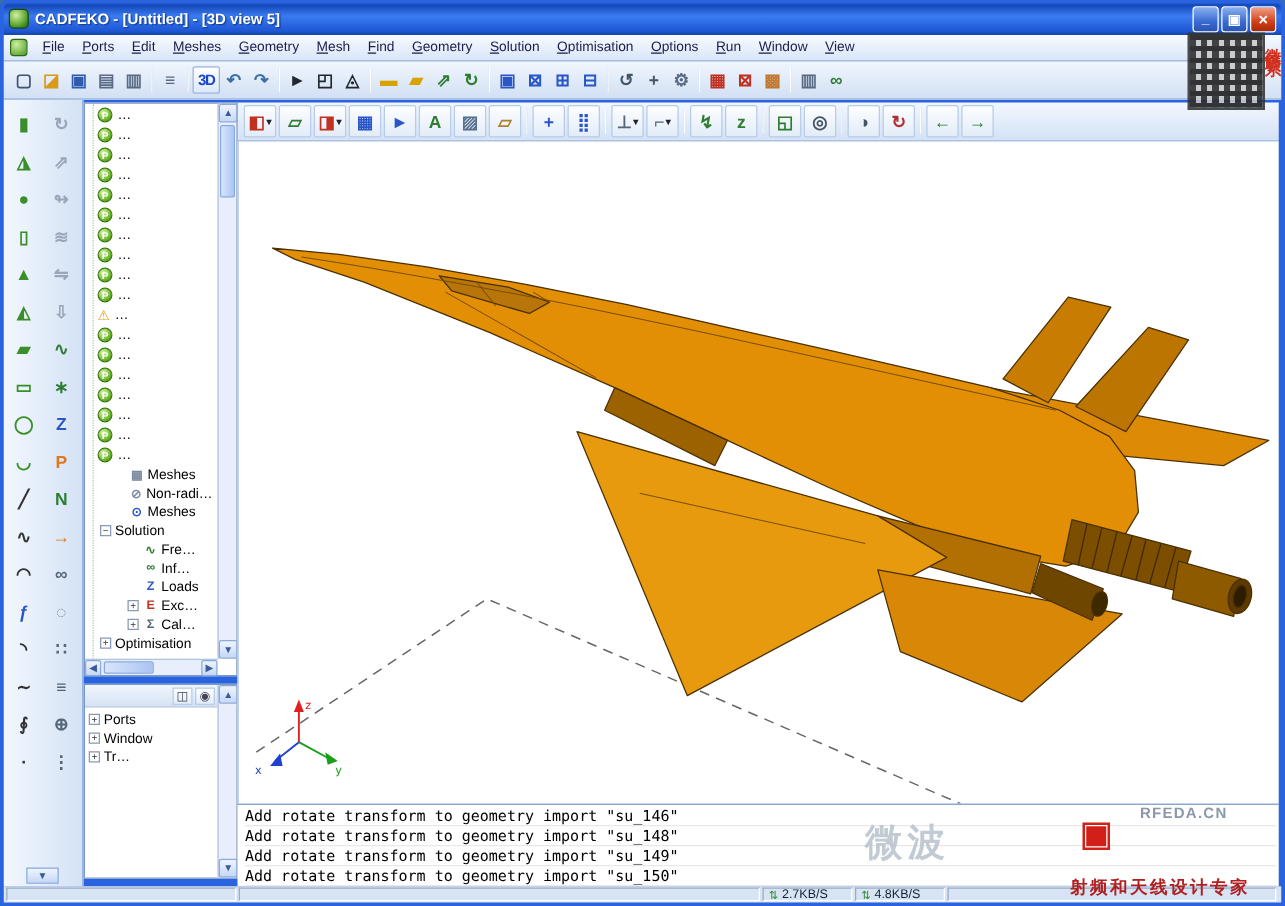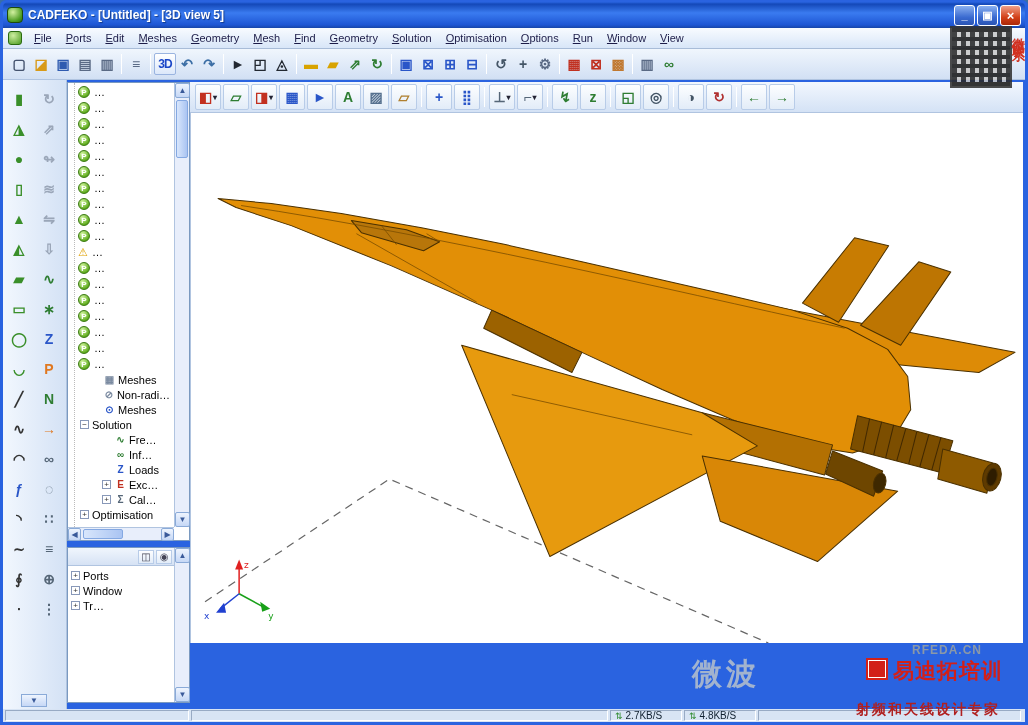--- a/index.html
+++ b/index.html
@@ -634,6 +634,12 @@
     </svg>
   </div>
 
+  <div class="messages" data-name="message-log">
+      <div class="msg-line" data-name="message-line">Add rotate transform to geometry import "su_146"</div>
+      <div class="msg-line" data-name="message-line">Add rotate transform to geometry import "su_148"</div>
+      <div class="msg-line" data-name="message-line">Add rotate transform to geometry import "su_149"</div>
+      <div class="msg-line" data-name="message-line">Add rotate transform to geometry import "su_150"</div>
+    </div>
 
   <div class="statusbar" data-name="statusbar">
     <div class="sseg seg0" data-name="status-segment"></div>

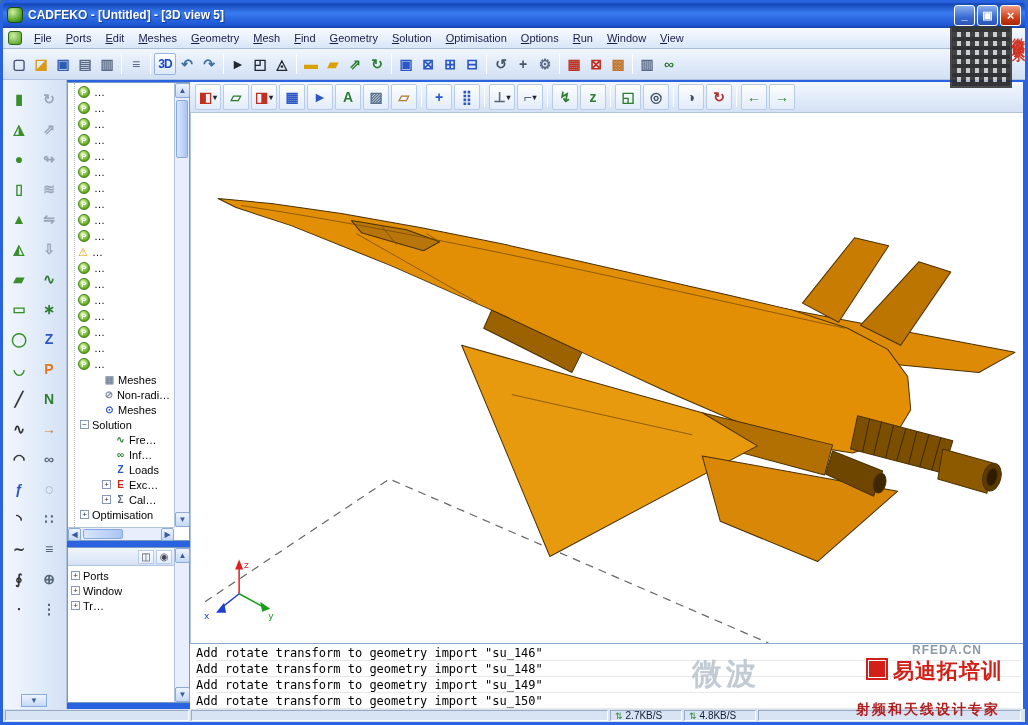--- a/index.html
+++ b/index.html
@@ -661,7 +661,6 @@
   <div class="wm wm-wechat" data-name="wechat-contact-watermark">微信联系</div>
   <div class="wm wm-rfeda" data-name="rfeda-site-watermark">RFEDA.CN</div>
   <div class="wm wm-logo" data-name="brand-logo-watermark"></div>
-  <div class="wm wm-brand" data-name="brand-watermark">易迪拓培训</div>
   <div class="wm wm-slogan" data-name="slogan-watermark">射频和天线设计专家</div>
   <div class="wm wm-forum" data-name="forum-watermark">微波</div>
 

